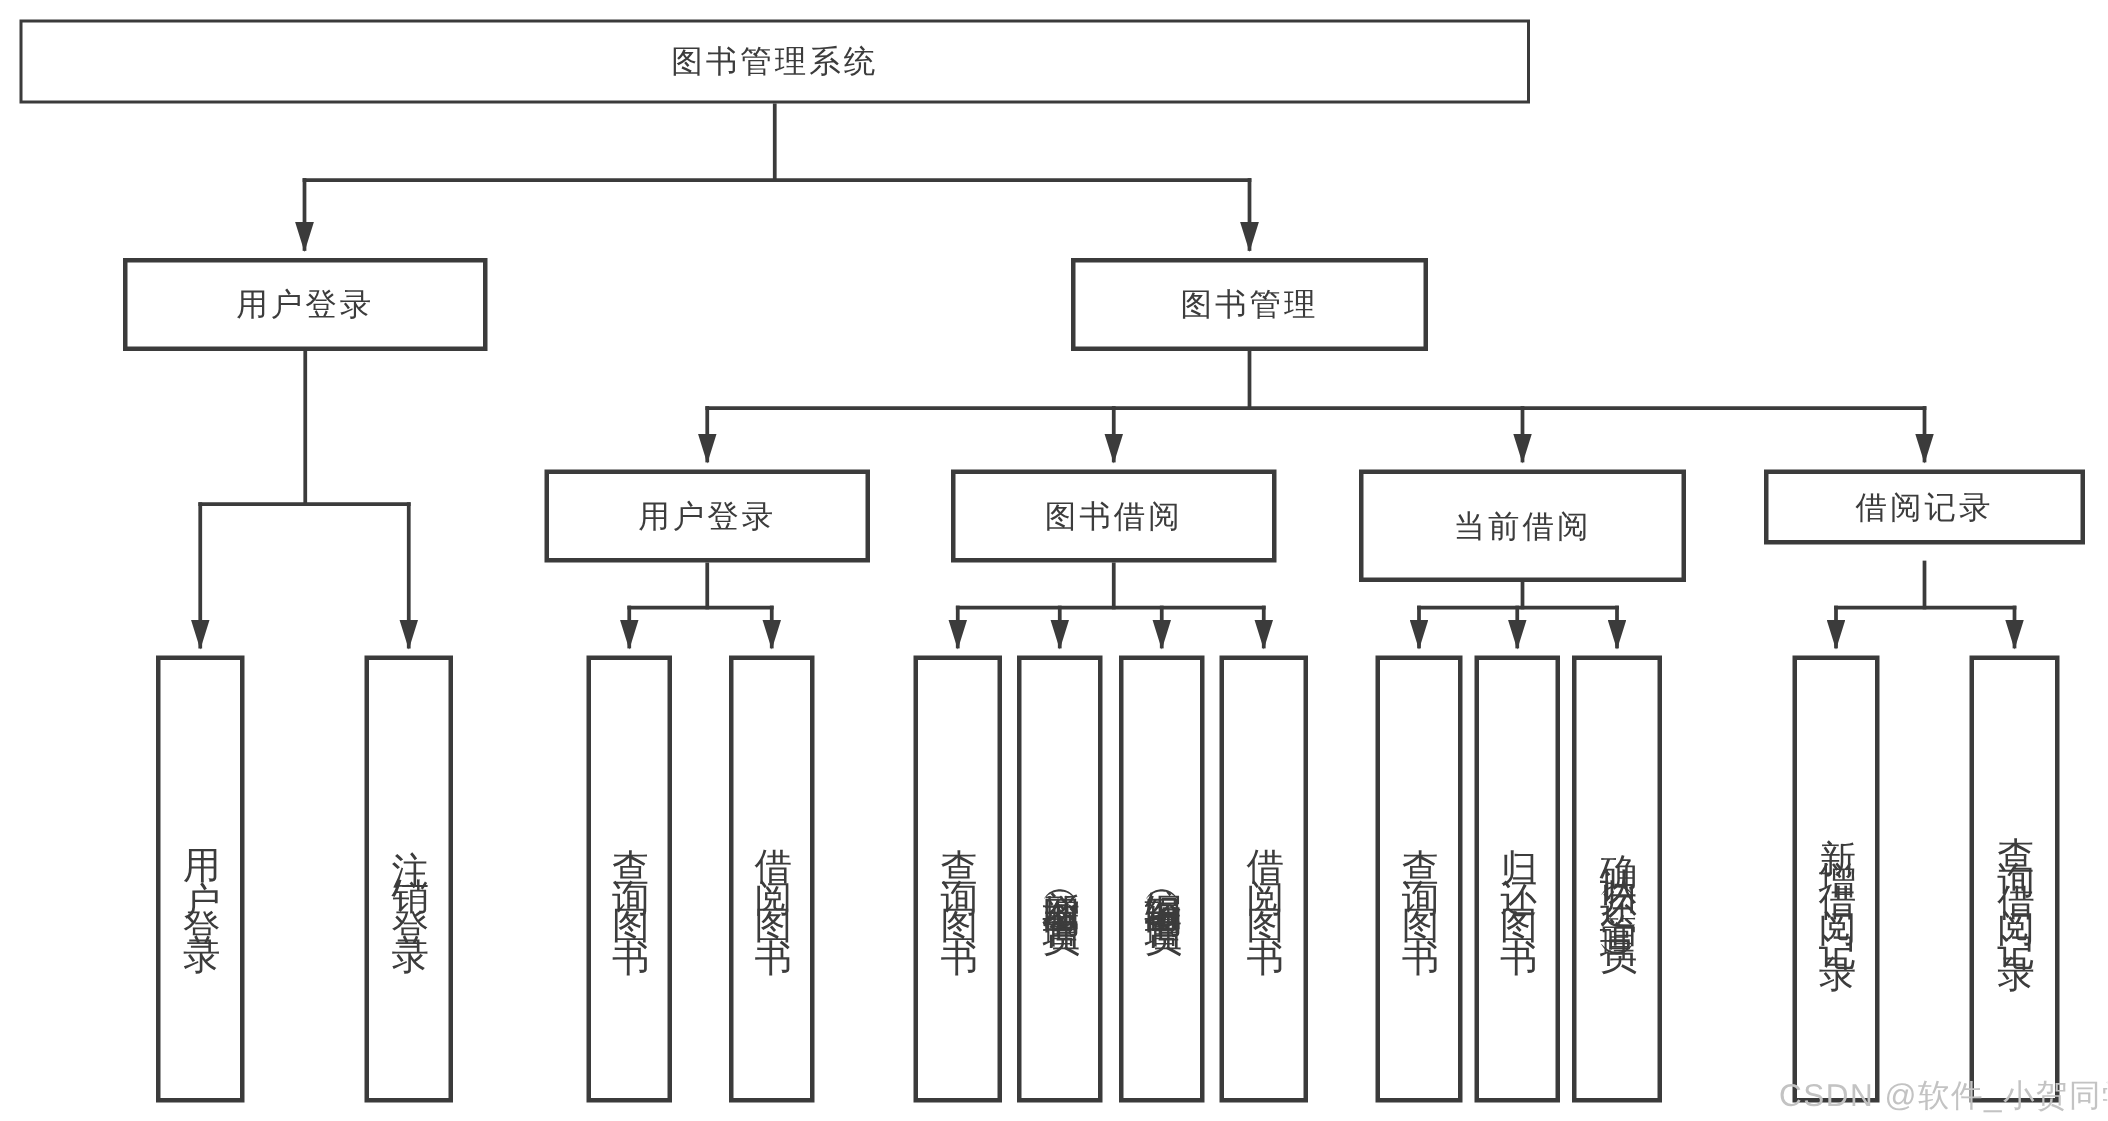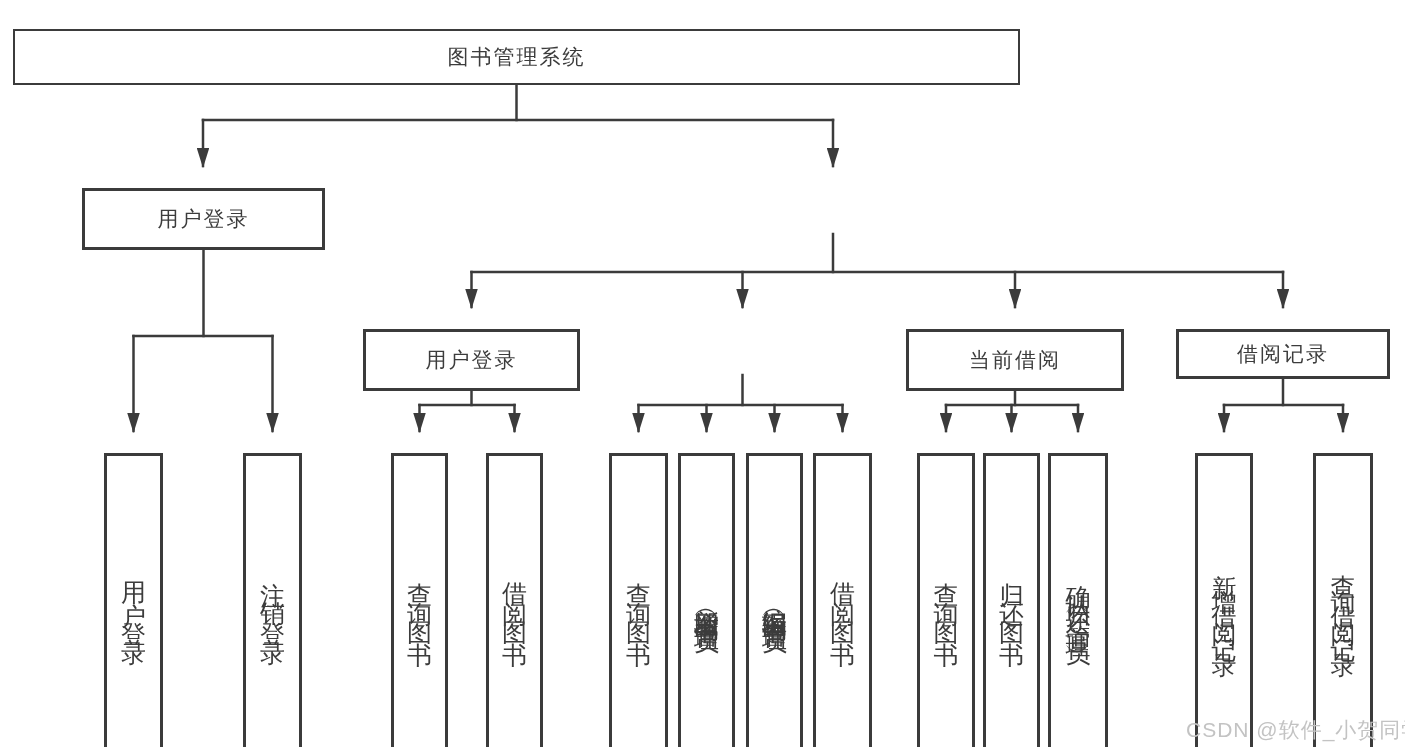--- a/index.html
+++ b/index.html
@@ -22,7 +22,6 @@
     font-weight:500;
     letter-spacing:2px;
     z-index:2;
-    margin-top:16px;
   }
   .node.root{border-width:2.5px;}
   .vtext{

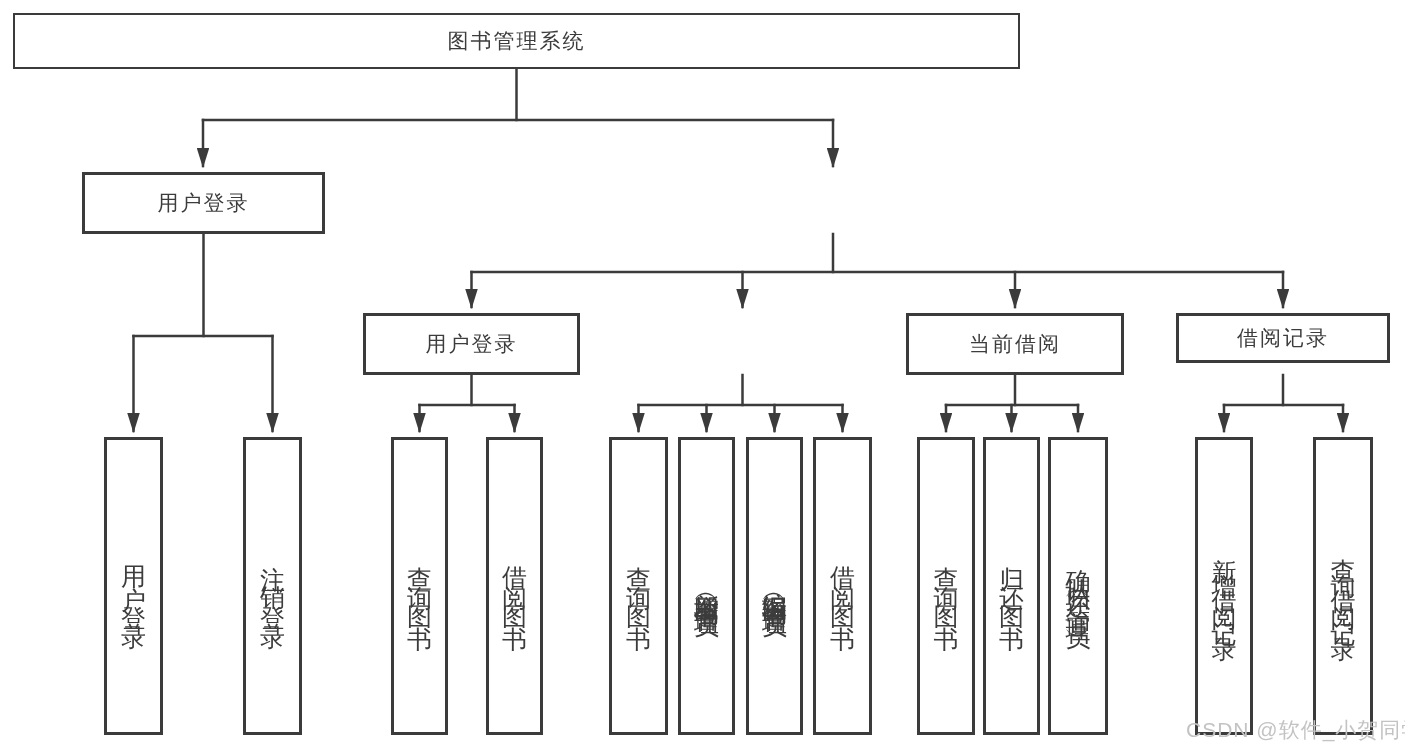--- a/index.html
+++ b/index.html
@@ -112,6 +112,9 @@
   <div class="node" style="left:82px;top:172px;width:243px;height:62px">
     <span>用户登录</span>
   </div>
+  <div class="node" style="left:714px;top:172px;width:238px;height:62px">
+    <span>图书管理</span>
+  </div>
 
   <div class="node" style="left:363px;top:313px;width:217px;height:62px">
     <span>用户登录</span>

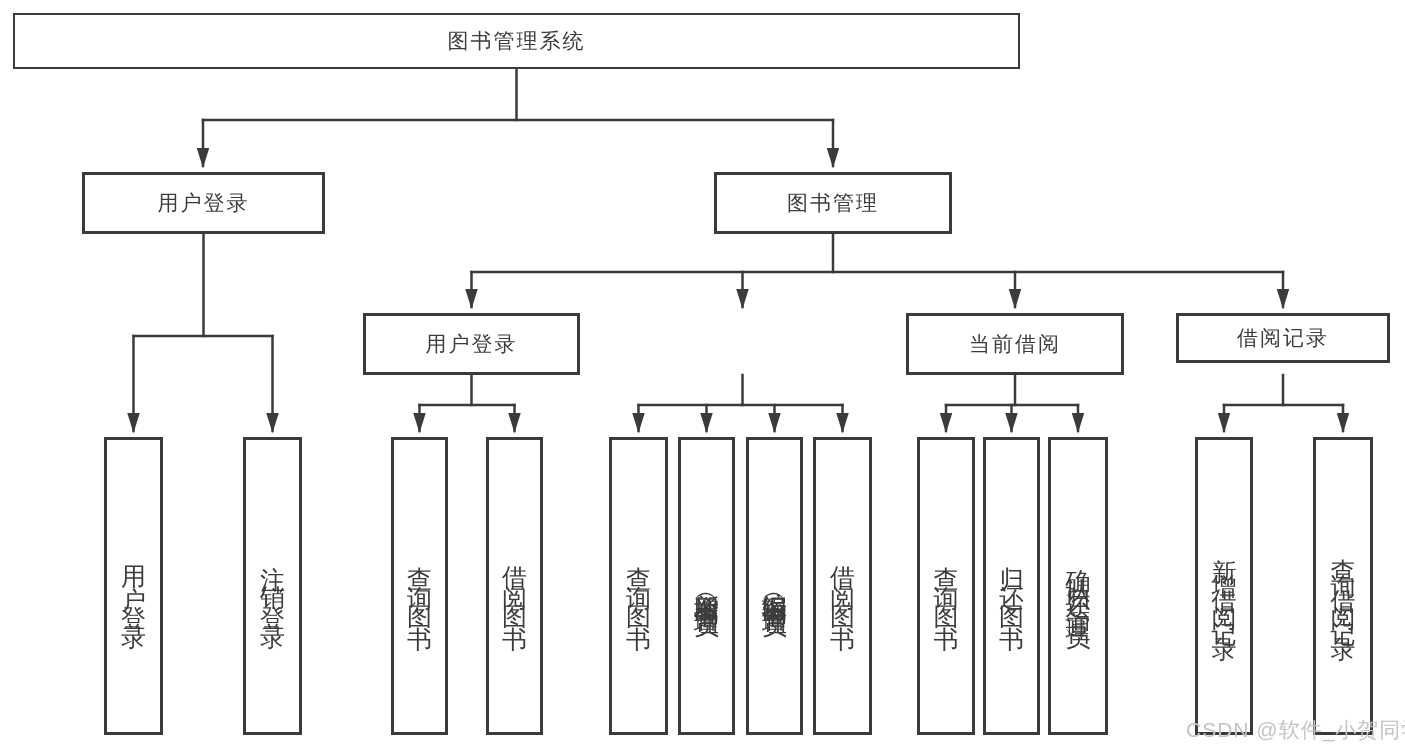--- a/index.html
+++ b/index.html
@@ -119,6 +119,9 @@
   <div class="node" style="left:363px;top:313px;width:217px;height:62px">
     <span>用户登录</span>
   </div>
+  <div class="node" style="left:634px;top:313px;width:217px;height:62px">
+    <span>图书借阅</span>
+  </div>
   <div class="node" style="left:906px;top:313px;width:218px;height:62px">
     <span>当前借阅</span>
   </div>

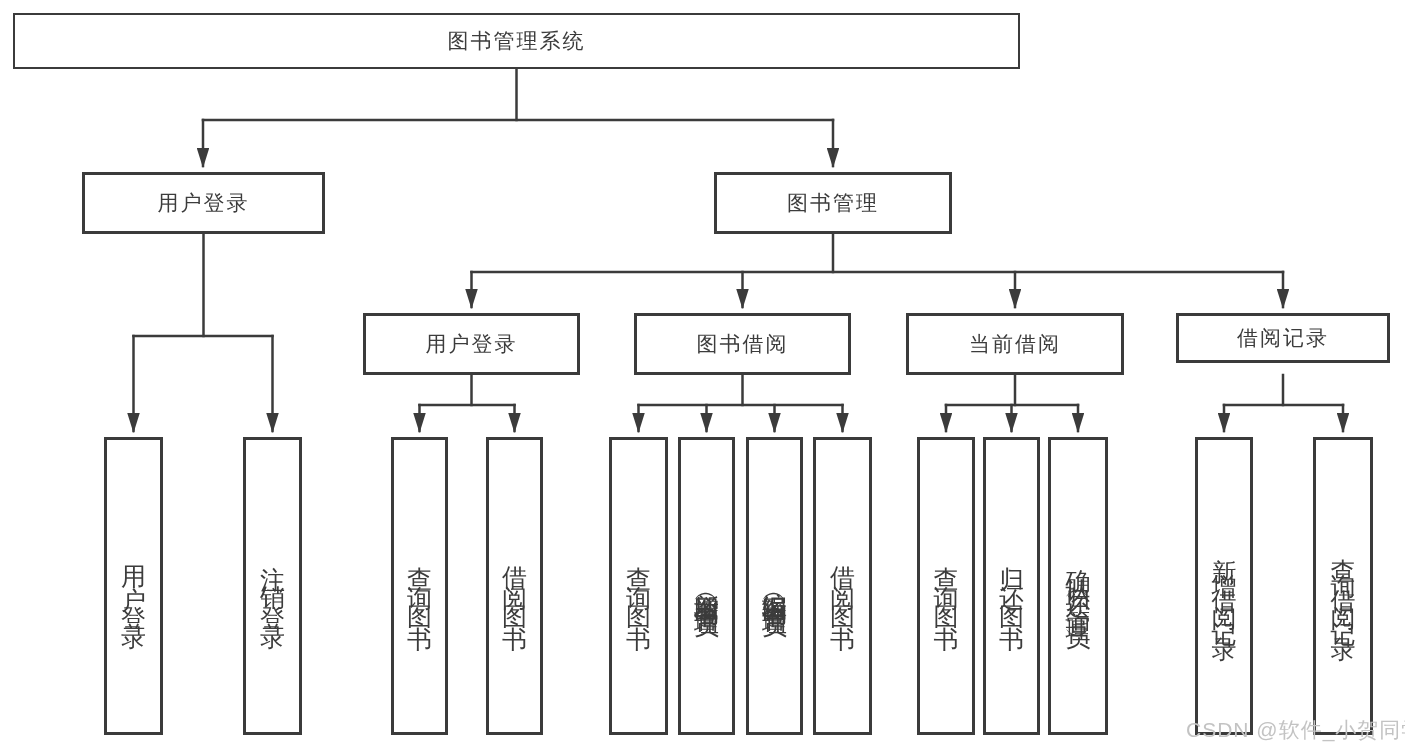--- a/index.html
+++ b/index.html
@@ -122,7 +122,7 @@
   <div class="node" style="left:634px;top:313px;width:217px;height:62px">
     <span>图书借阅</span>
   </div>
-  <div class="node" style="left:906px;top:313px;width:218px;height:62px">
+  <div class="node" style="left:906px;top:313px;width:218px;height:75px">
     <span>当前借阅</span>
   </div>
   <div class="node" style="left:1176px;top:313px;width:214px;height:50px">

